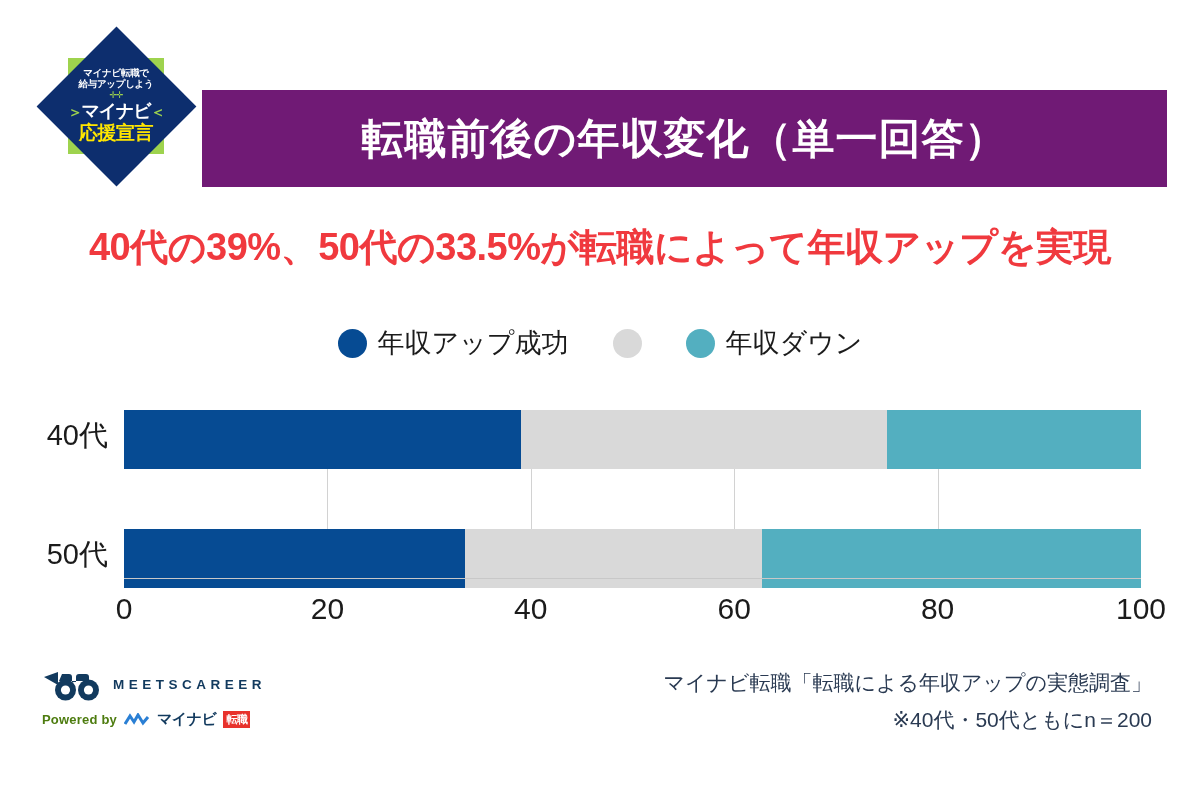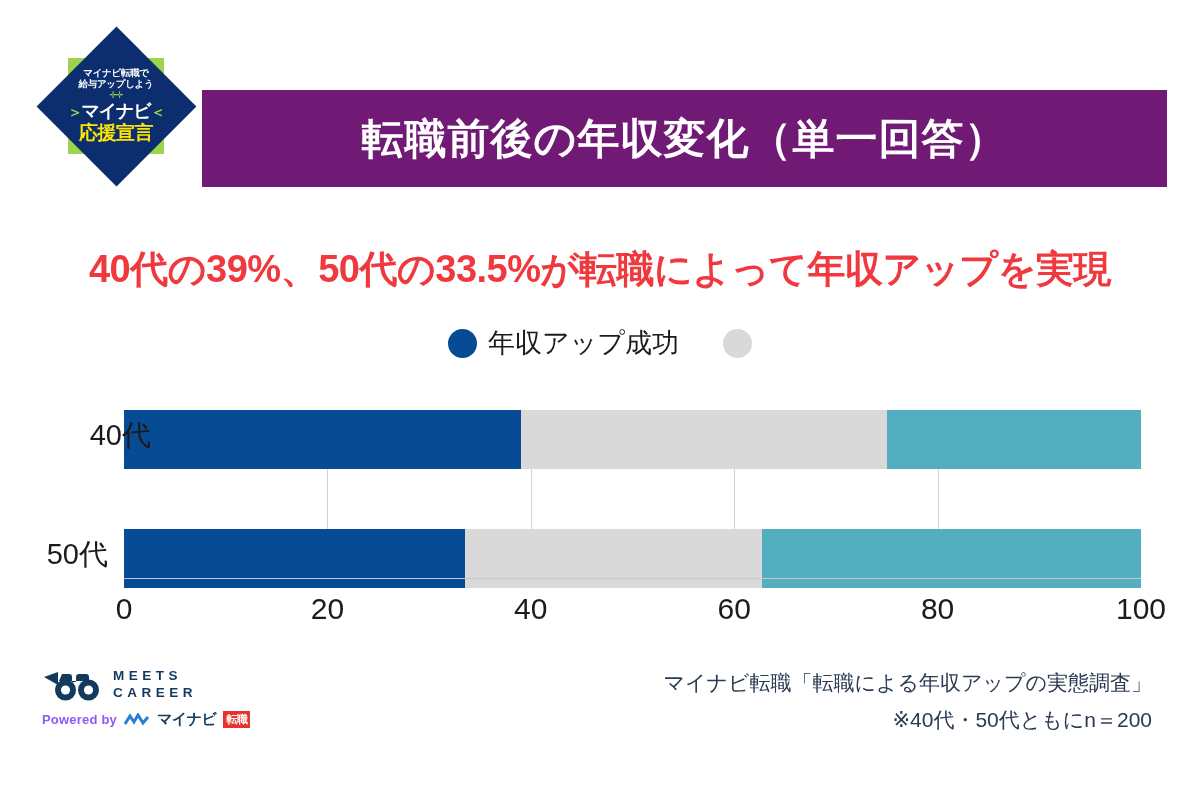--- a/index.html
+++ b/index.html
@@ -305,7 +305,7 @@
   <div class="title-text">転職前後の年収変化（単一回答）</div>
 </div>
 
-<div class="subtitle" style="color: rgb(240, 57, 62); margin-top: 22px;">40代の39%、50代の33.5%が転職によって年収アップを実現</div>
+<div class="subtitle" style="color: rgb(240, 57, 62);">40代の39%、50代の33.5%が転職によって年収アップを実現</div>
 
 <div class="legend">
   <div class="legend-item">

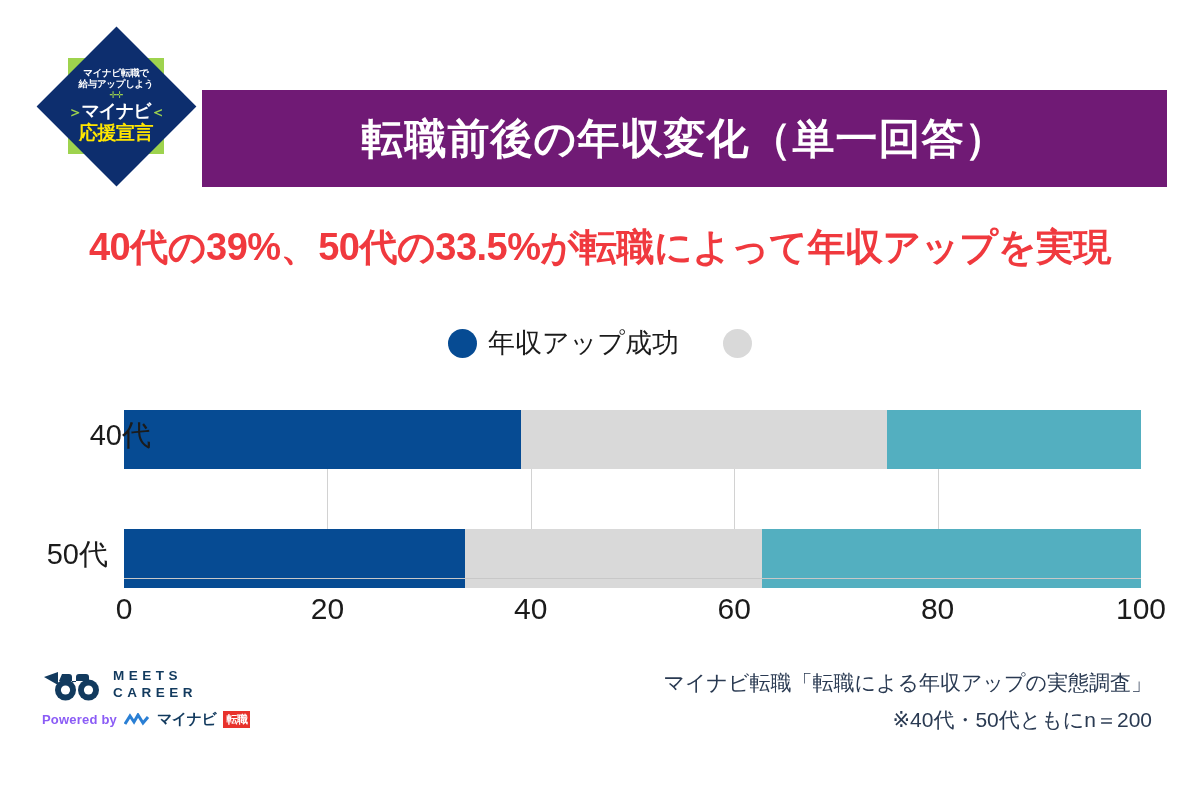--- a/index.html
+++ b/index.html
@@ -314,6 +314,10 @@
   </div>
   <div class="legend-item">
     <span class="legend-dot" style="background: rgb(217, 217, 217);"></span>
+  </div>
+  <div class="legend-item">
+    <span class="legend-dot" style="background: rgb(83, 175, 192);"></span>
+    <span class="legend-label">年収ダウン</span>
   </div>
 </div>
 

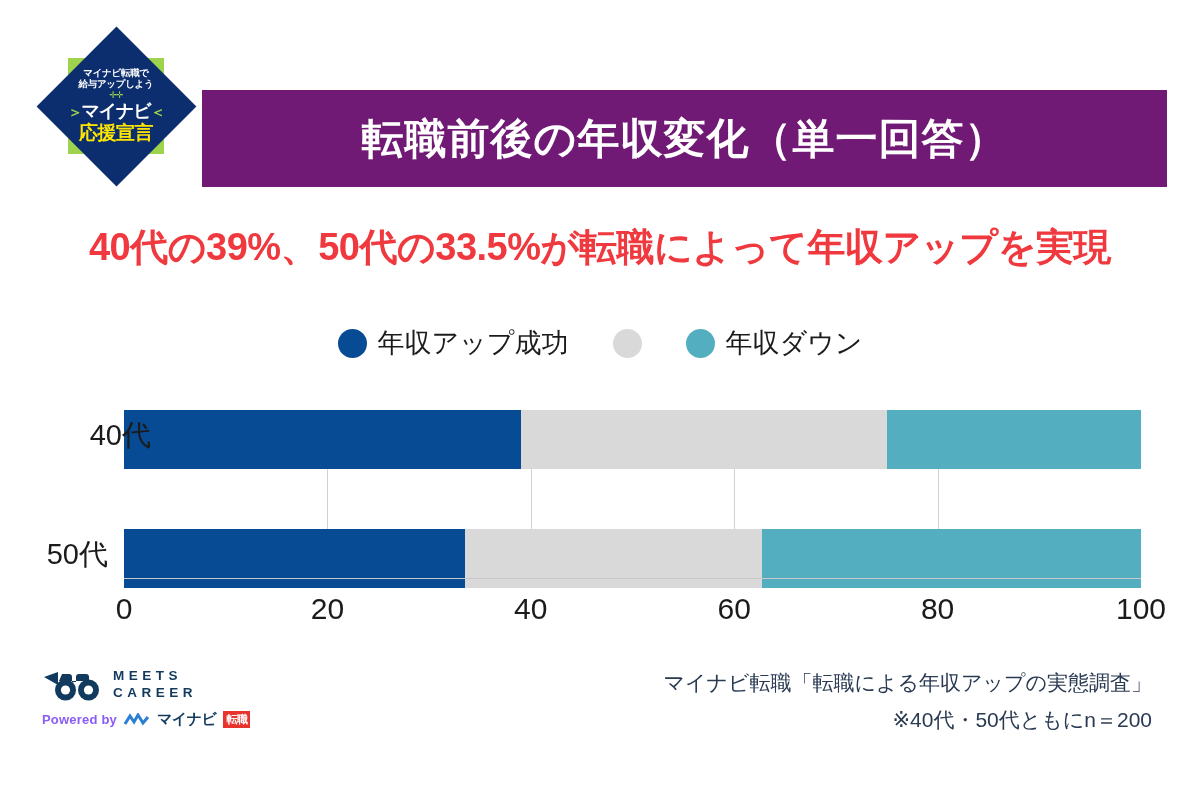--- a/index.html
+++ b/index.html
@@ -212,7 +212,7 @@
     color: #1b1b1b;
     white-space: nowrap;
   }
-  .cat-label.c0 { top: 416px; padding-left: 43px; }
+  .cat-label.c0 { top: 416px; }
   .cat-label.c1 { top: 535px; }
 
   .tick-label {

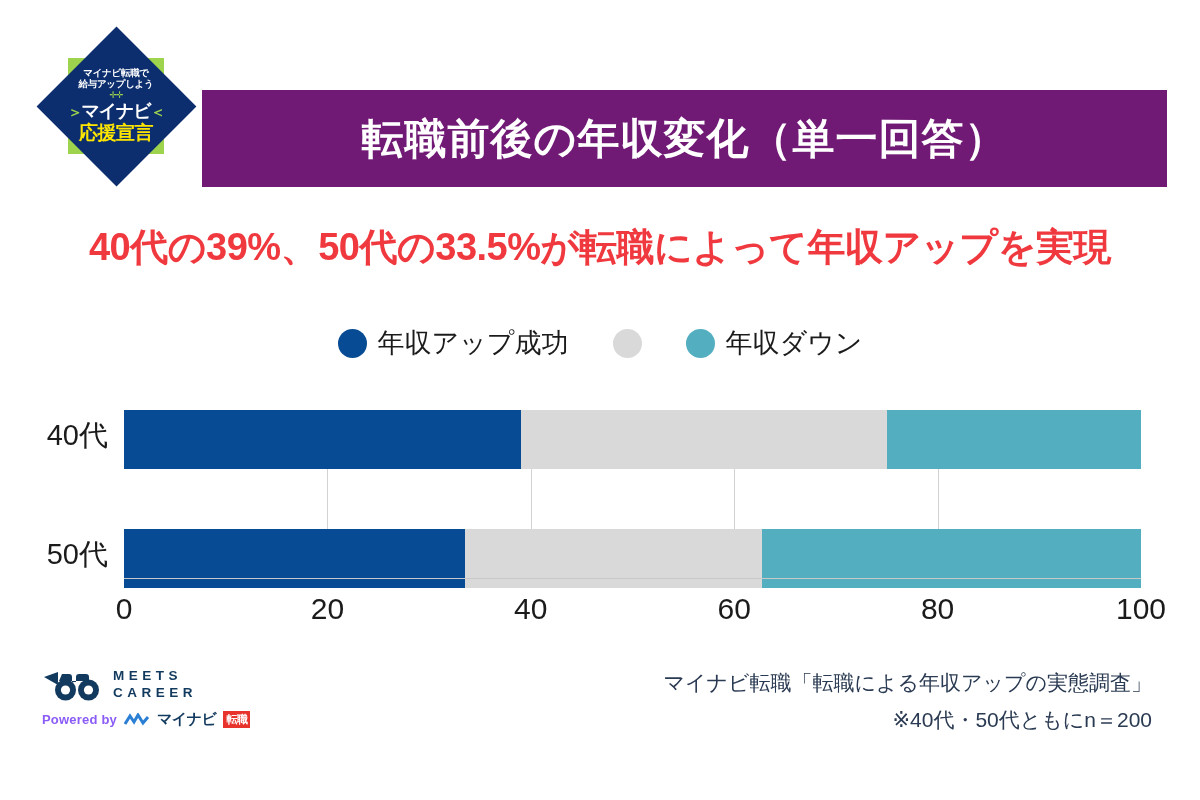--- a/index.html
+++ b/index.html
@@ -248,7 +248,7 @@
   }
   .meets-words {
     display: flex;
-    flex-direction: column;
+    flex-direction: row;
     line-height: 1.25;
   }
   .meets-word {

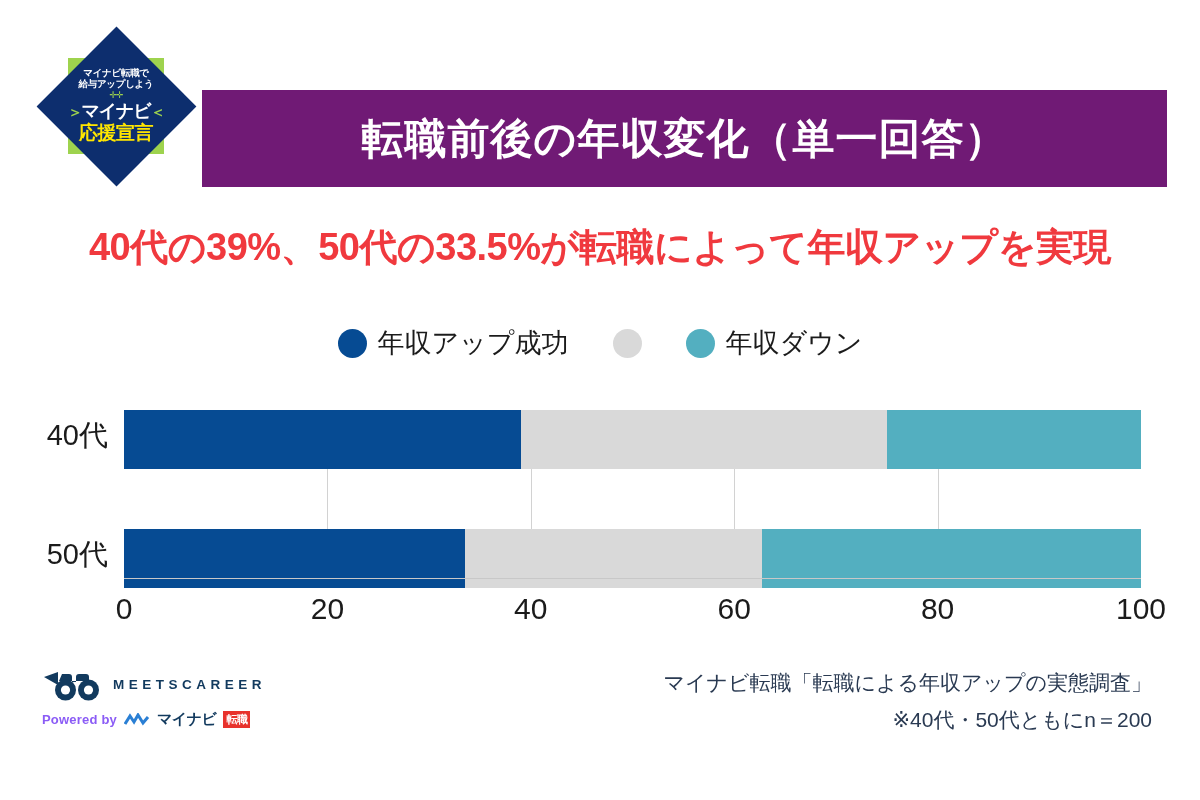--- a/index.html
+++ b/index.html
@@ -266,7 +266,7 @@
   .powered {
     font-size: 13px;
     font-weight: bold;
-    color: #8b5cf6;
+    color: #4d7c0f;
     letter-spacing: 0.2px;
   }
   .mynavi-name {

